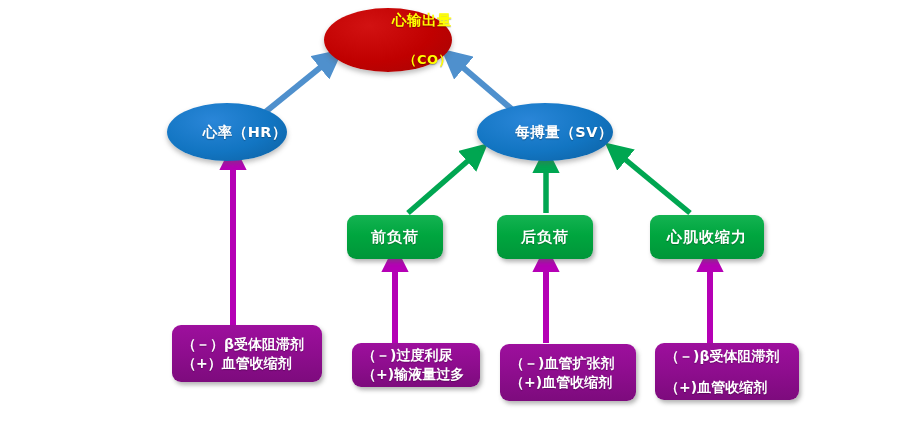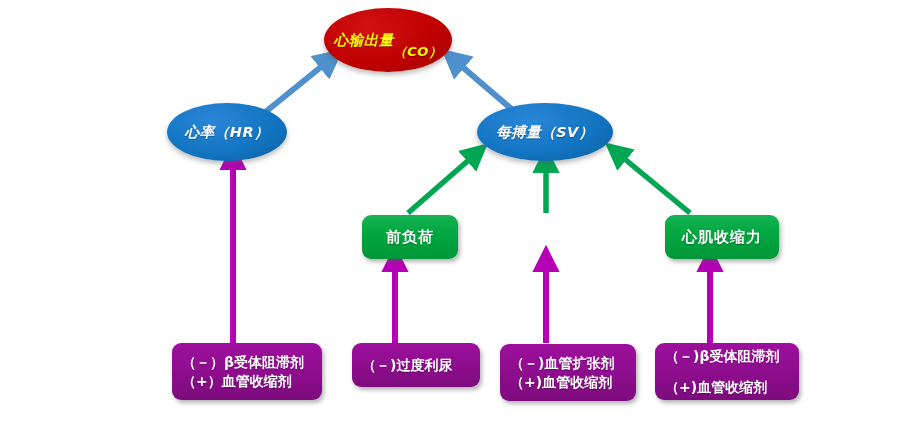--- a/index.html
+++ b/index.html
@@ -30,14 +30,13 @@
   .node-ellipse {
     position: absolute;
     display: flex;
-    flex-direction: row;
-    align-items: center;
+    flex-direction: column;
+    align-items: flex-end;
     justify-content: center;
     border-radius: 50%;
     text-align: center;
     line-height: 1.15;
     z-index: 4;
-    font-style: italic;
   }
   .node-ellipse .line {
     display: block;

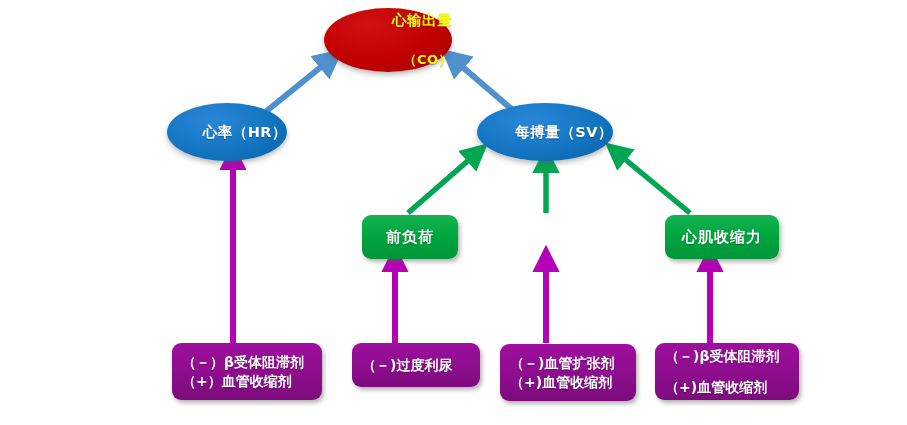--- a/index.html
+++ b/index.html
@@ -94,7 +94,6 @@
     background: linear-gradient(180deg, #14b352 0%, #00a63f 45%, #009639 100%);
     box-shadow: 2px 3px 4px rgba(90,90,90,0.45);
     z-index: 4;
-    margin-left: 15px;
   }
   .node-green .line {
     color: #ffffff;

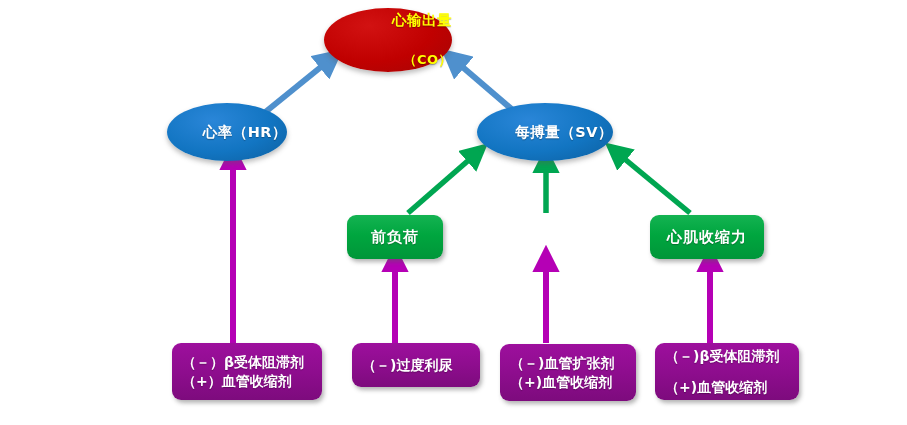--- a/index.html
+++ b/index.html
@@ -187,6 +187,9 @@
   <div class="node-green" id="preload-node">
     <span class="line">前负荷</span>
   </div>
+  <div class="node-green" id="afterload-node">
+    <span class="line">后负荷</span>
+  </div>
   <div class="node-green" id="contract-node">
     <span class="line">心肌收缩力</span>
   </div>

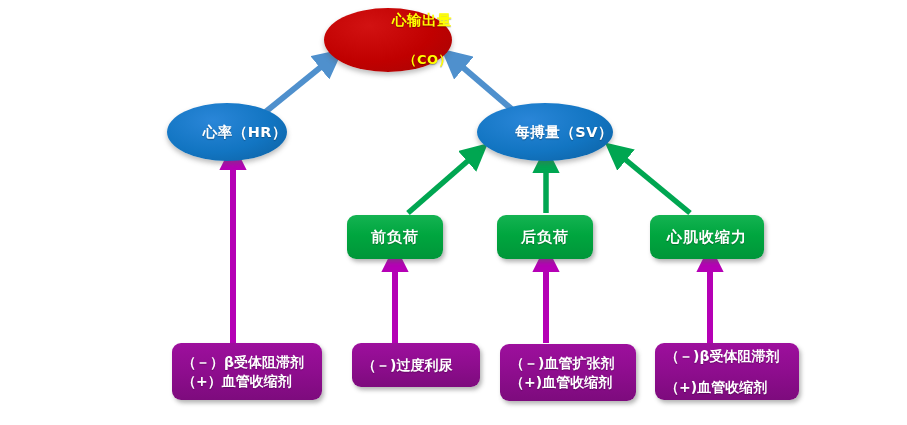--- a/index.html
+++ b/index.html
@@ -129,7 +129,7 @@
     line-height: 1.35;
     text-shadow: 0 1px 1px rgba(0,0,0,0.28);
   }
-  #drug-hr-node        { left: 172px; top: 343px; width: 150px; height: 57px; }
+  #drug-hr-node        { left: 172px; top: 325px; width: 150px; height: 57px; }
   #drug-preload-node   { left: 352px; top: 343px; width: 128px; height: 44px; }
   #drug-afterload-node { left: 500px; top: 344px; width: 136px; height: 57px; }
   #drug-contract-node  { left: 655px; top: 343px; width: 144px; height: 57px; gap: 12px; }

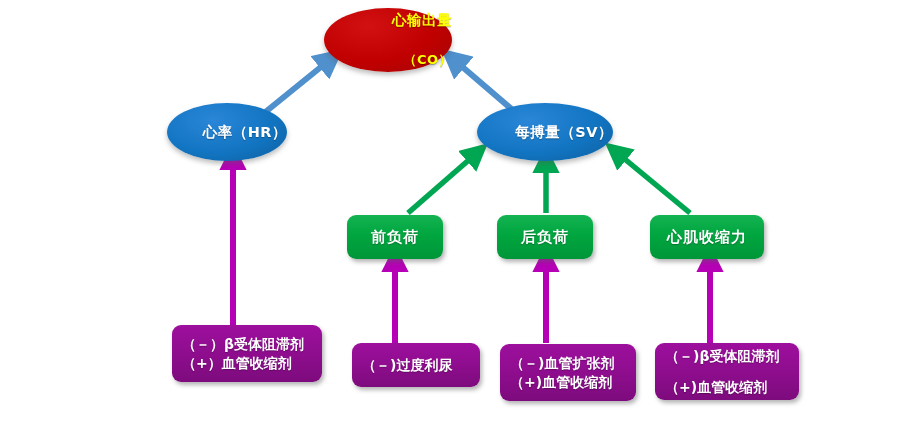--- a/index.html
+++ b/index.html
@@ -201,6 +201,7 @@
 
   <div class="node-purple" id="drug-preload-node">
     <span class="line">（－)过度利尿</span>
+    <span class="line">（+)输液量过多</span>
   </div>
 
   <div class="node-purple" id="drug-afterload-node">

